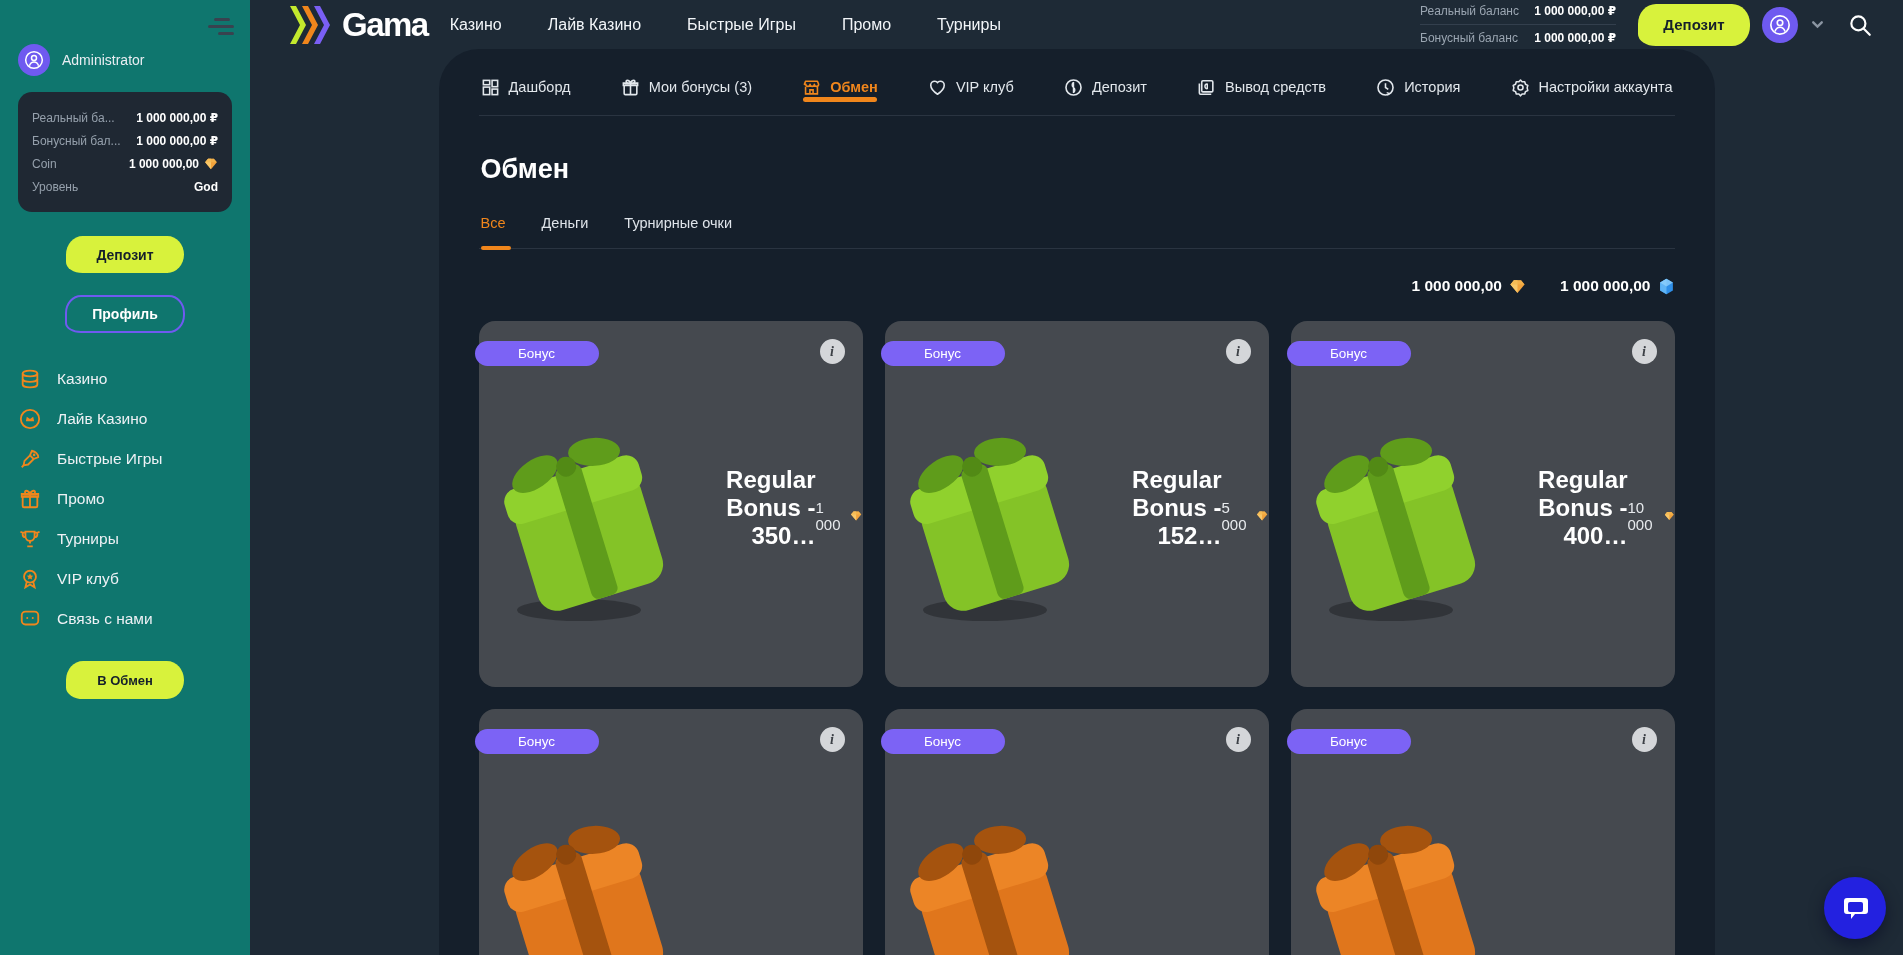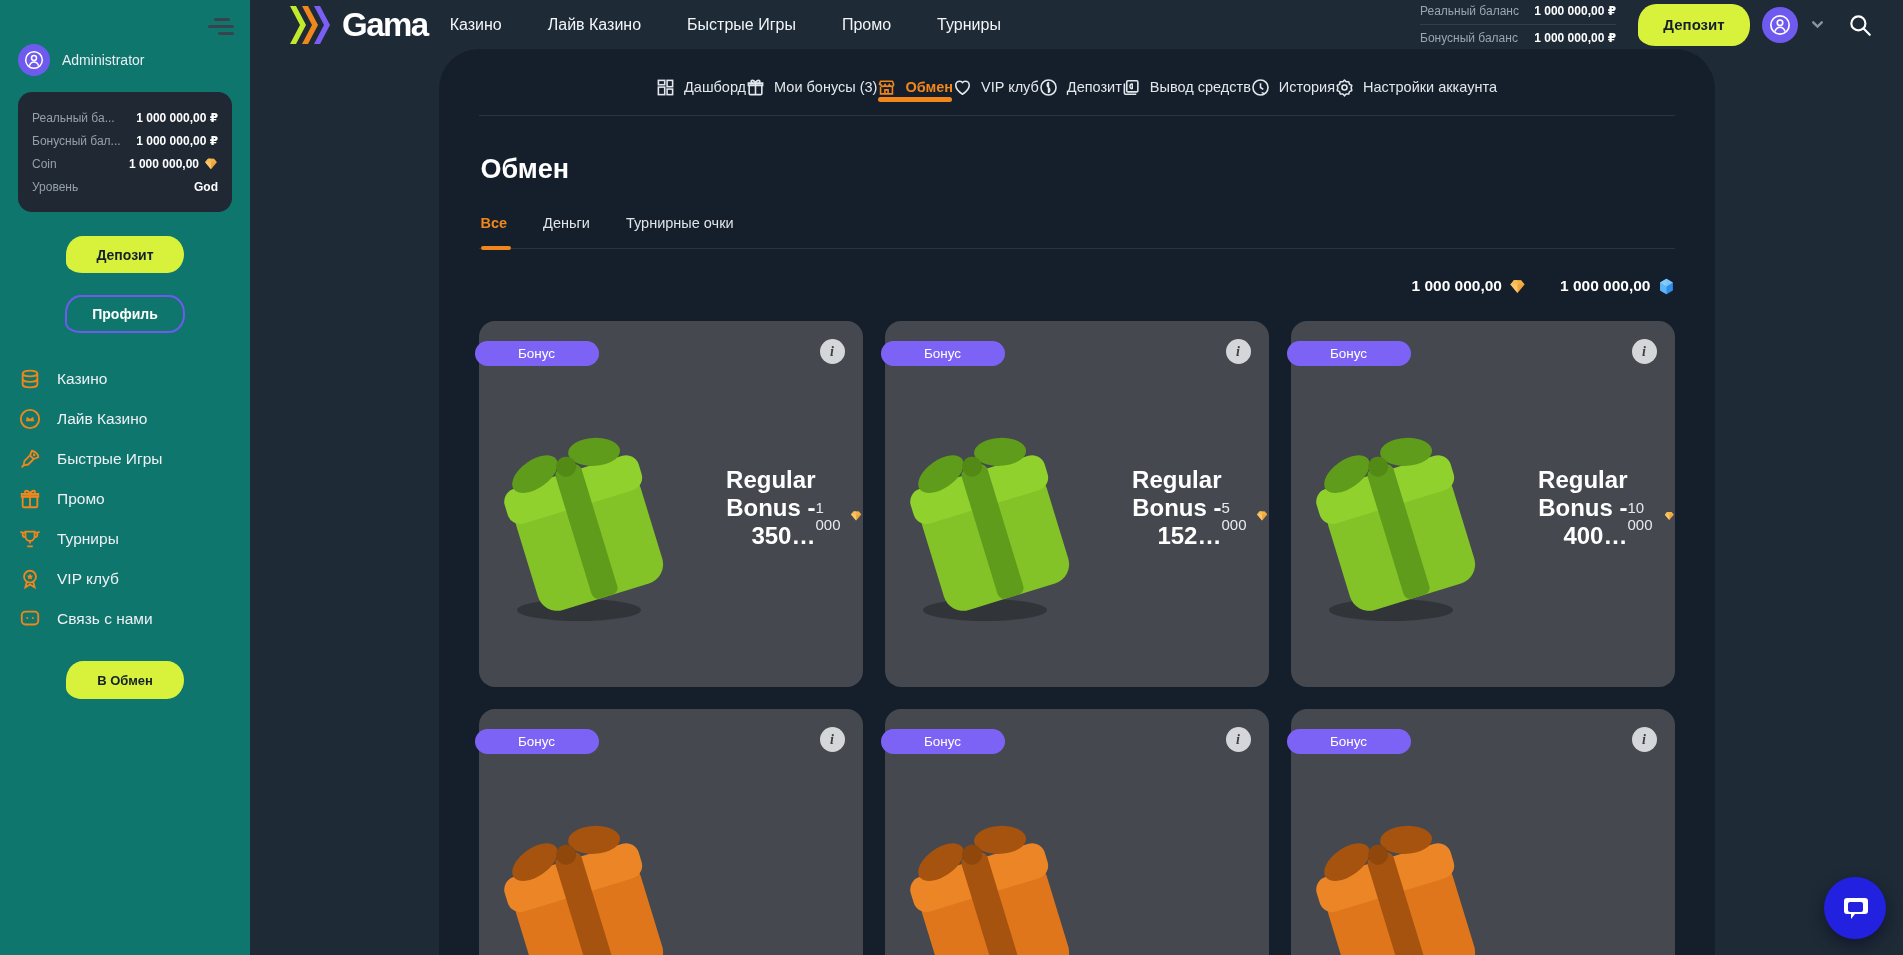--- a/index.html
+++ b/index.html
@@ -83,7 +83,7 @@
     width:1276px; margin:0 auto; background:#151f2b; border-radius:40px 40px 0 0;
     padding:0 40px 40px; min-height:1200px;
   }
-  .tabs { display:flex; justify-content:center; align-items:center; padding:26px 2px 16px; border-bottom:1px solid #2a3441; height:67px; }
+  .tabs { display:flex; justify-content:space-between; align-items:center; padding:26px 2px 16px; border-bottom:1px solid #2a3441; height:67px; }
   .tab { display:flex; align-items:center; gap:9px; font-size:14.5px; color:#e2e7ec; cursor:pointer; position:relative; height:100%; }
   .tab .ico { width:19px; height:19px; display:flex; align-items:center; justify-content:center; }
   .tab.active { color:#f0861c; font-weight:bold; }

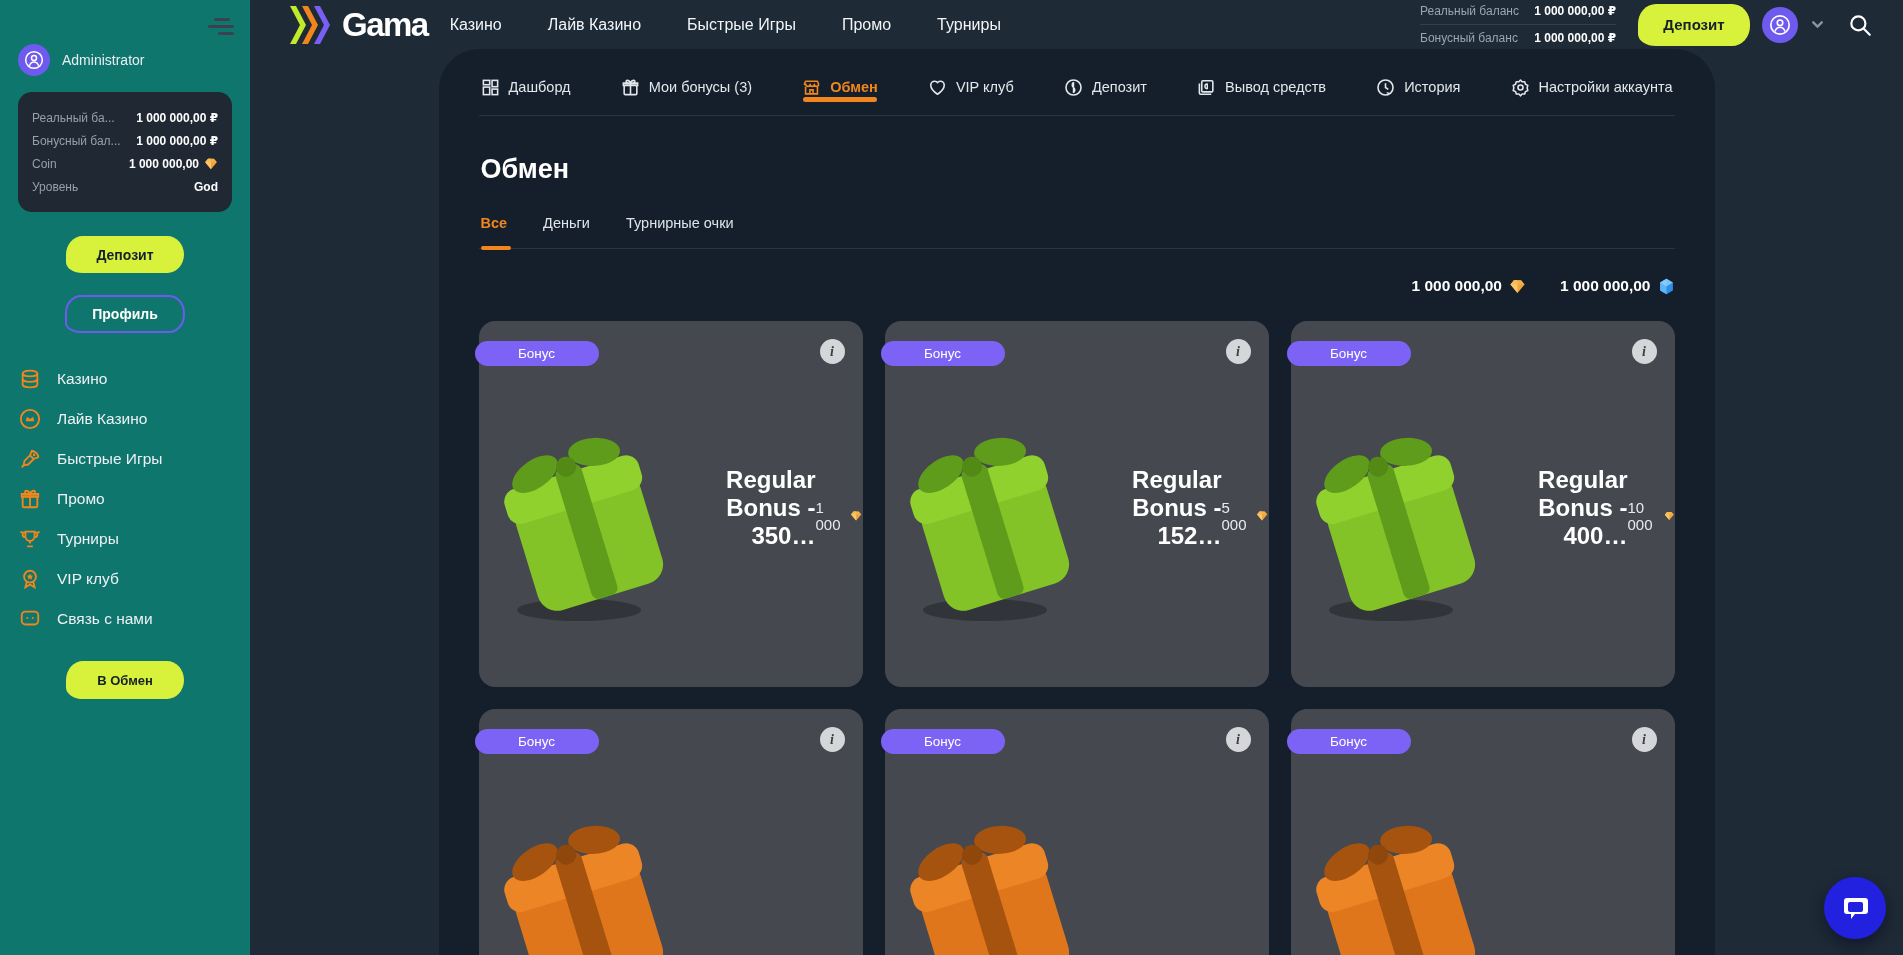--- a/index.html
+++ b/index.html
@@ -94,7 +94,7 @@
   .page-title { font-size:27px; font-weight:bold; margin:38px 0 0 2px; color:#fff; }
   .filters { display:flex; gap:36px; margin-top:30px; border-bottom:1px solid #2a3441; padding:0 2px; }
   .filter { font-size:14.5px; color:#dfe4ea; padding-bottom:17px; position:relative; cursor:pointer; }
-  .filter.active { color:#f0861c; font-weight:bold; }
+  .filter.active { color:#f0861c; font-weight:normal; }
   .filter.active::after {
     content:""; position:absolute; left:0; bottom:-2px; width:30px; height:4px; border-radius:2px; background:#f0861c;
   }

